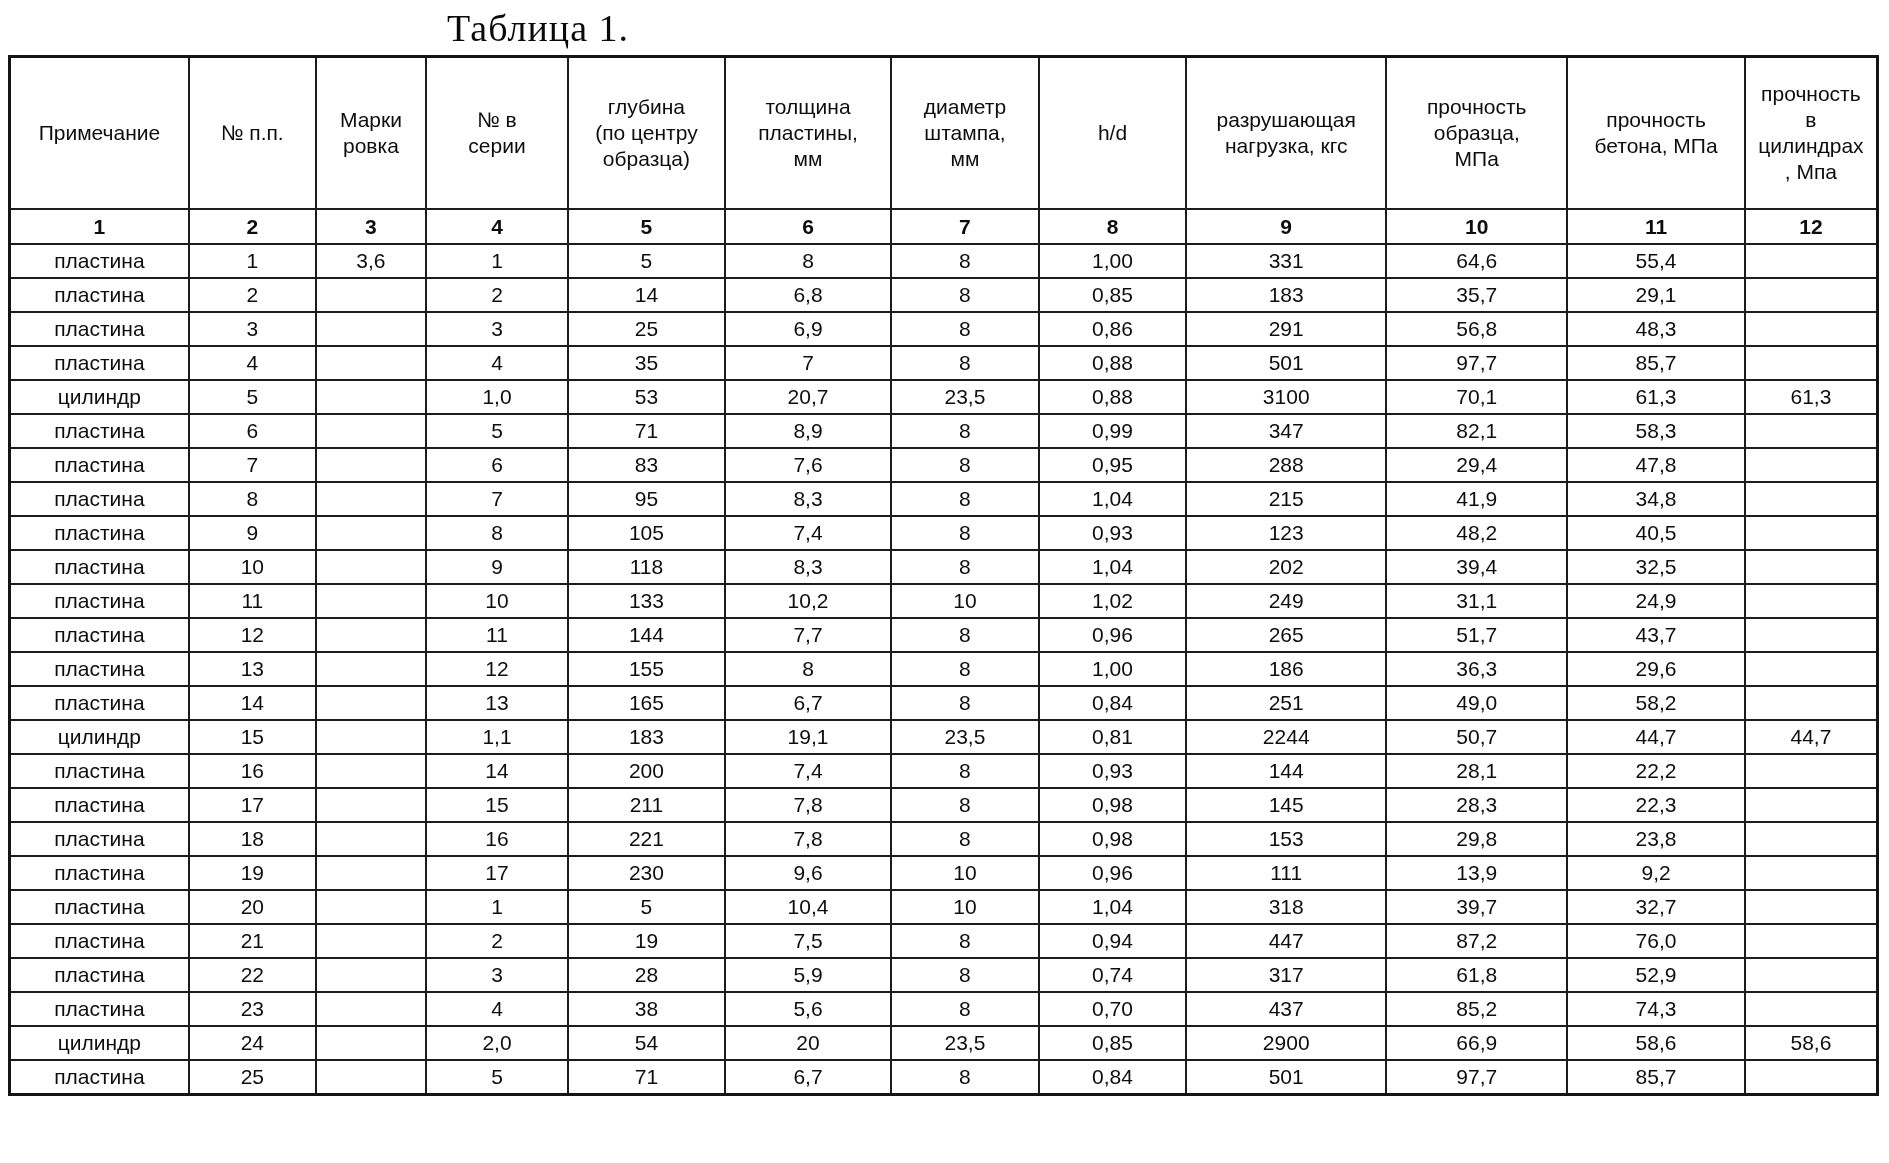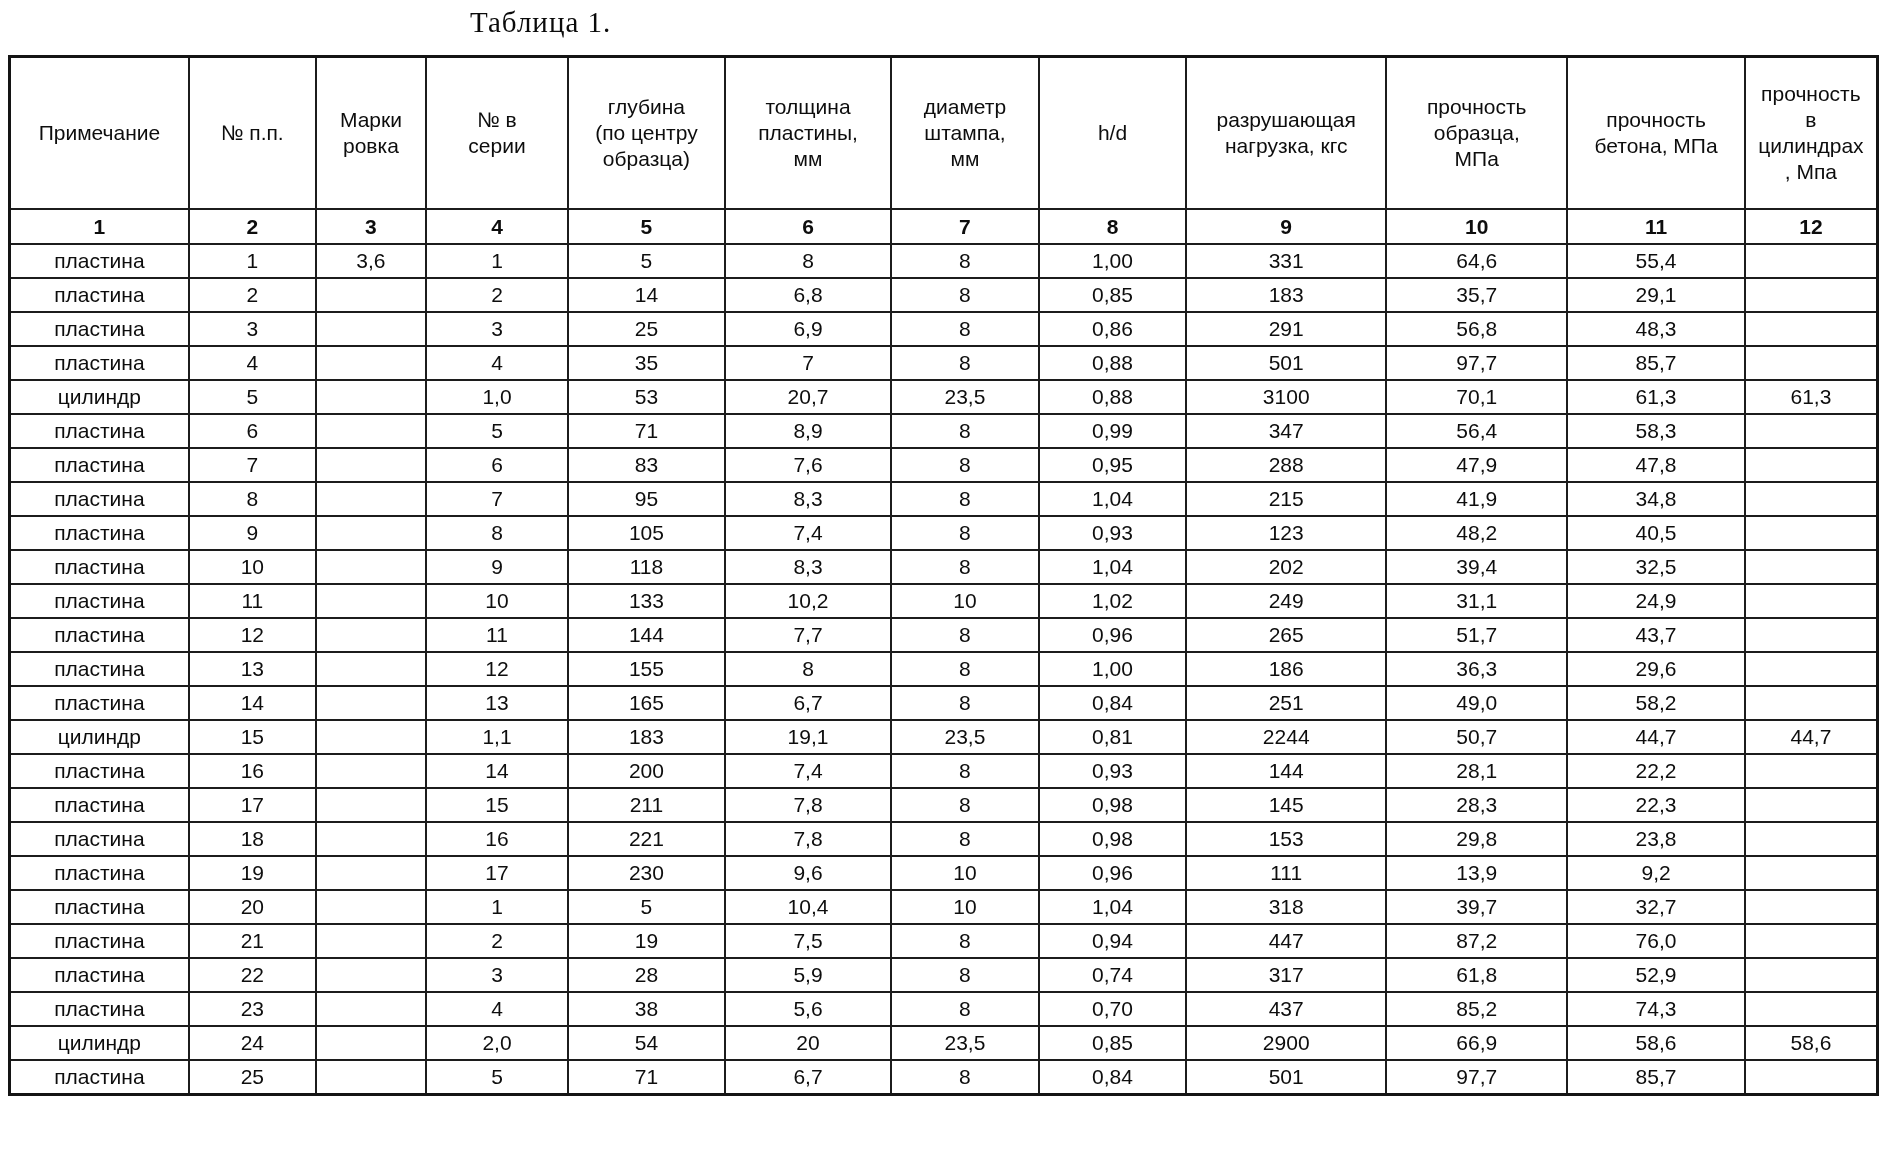--- a/index.html
+++ b/index.html
@@ -21,9 +21,9 @@
   .doc-title {
     position: absolute;
     top: 6px;
-    left: 470px;
+    left: 447px;
     font-family: "Liberation Serif", serif;
-    font-size: 29px;
+    font-size: 38px;
     letter-spacing: 1px;
     color: #0a0a0a;
   }

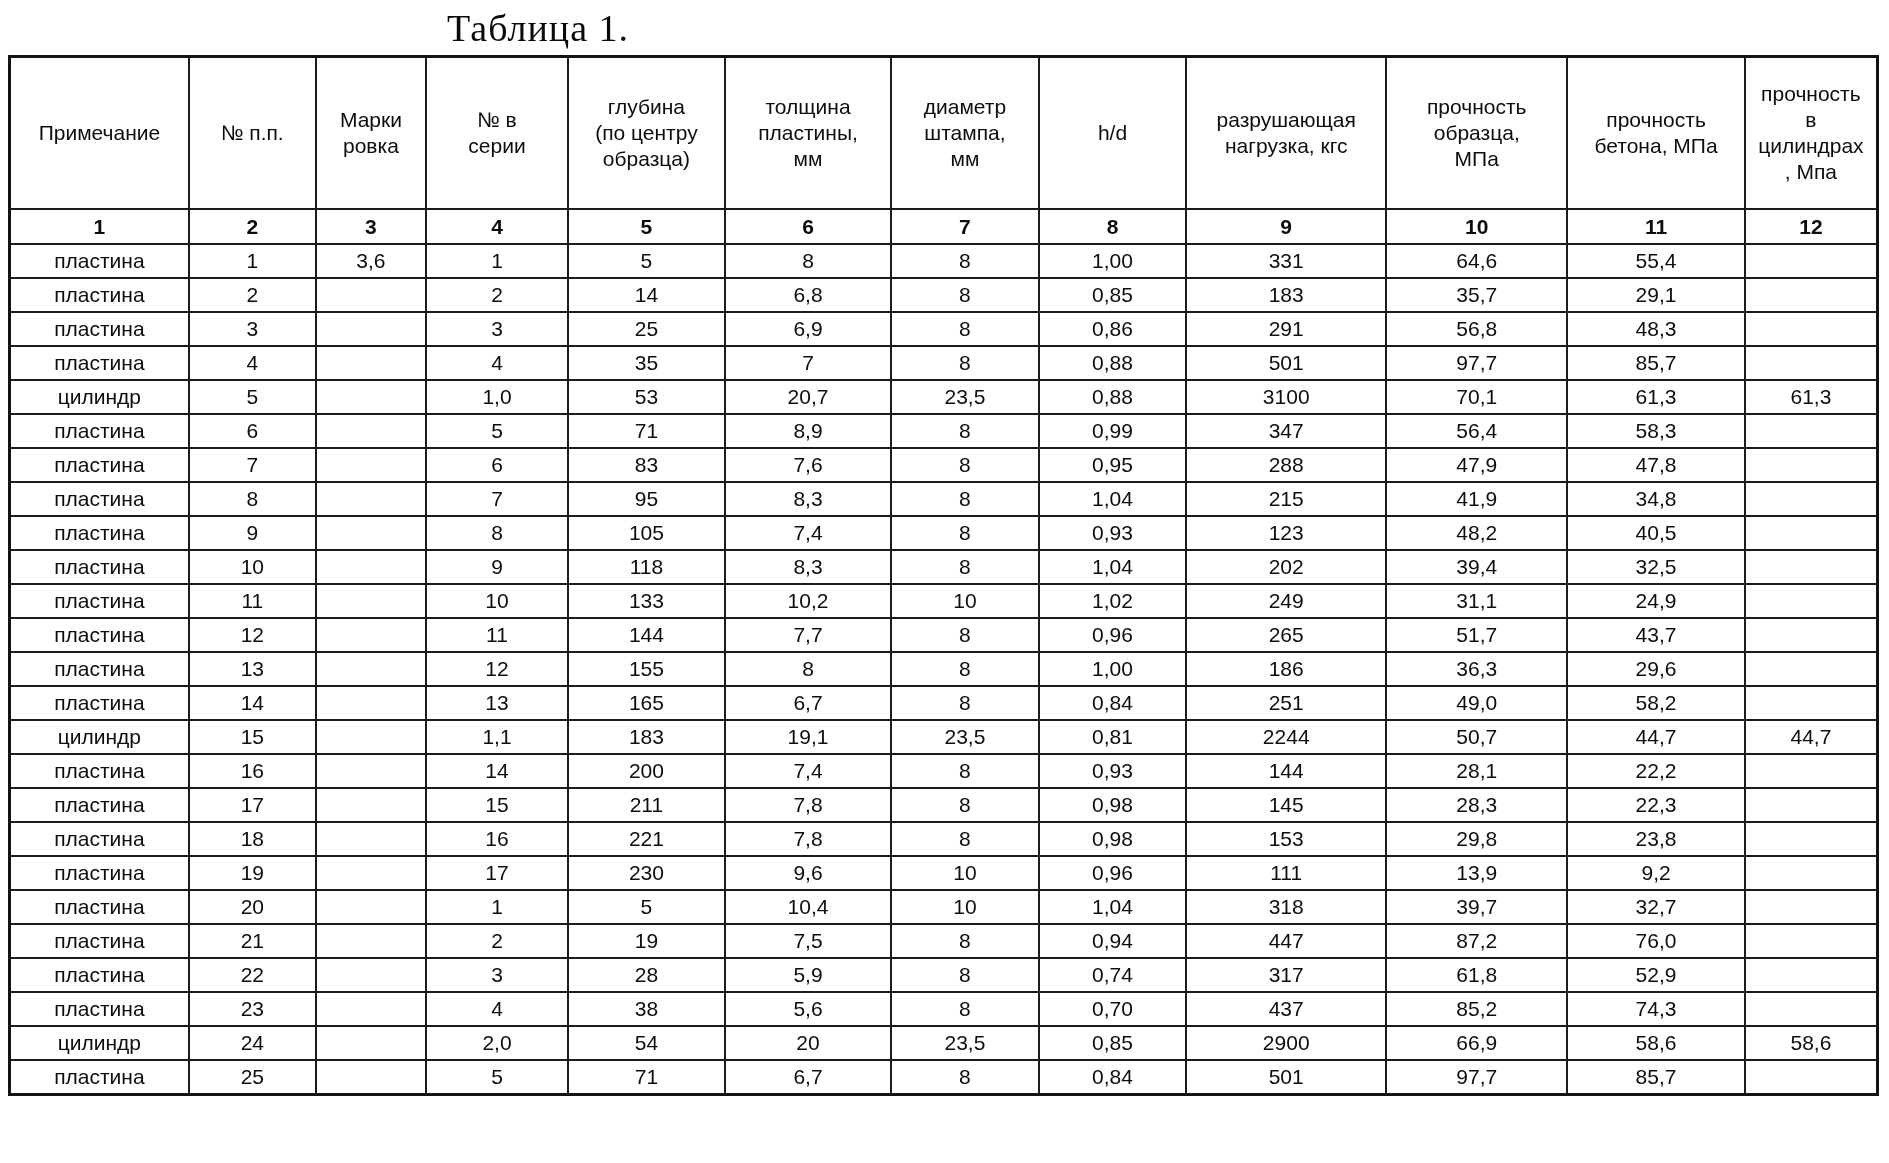--- a/index.html
+++ b/index.html
@@ -211,7 +211,7 @@
           <td>8</td>
           <td>0,99</td>
           <td>347</td>
-          <td>56,4</td>
+          <td>82,1</td>
           <td>58,3</td>
           <td></td>
         </tr>

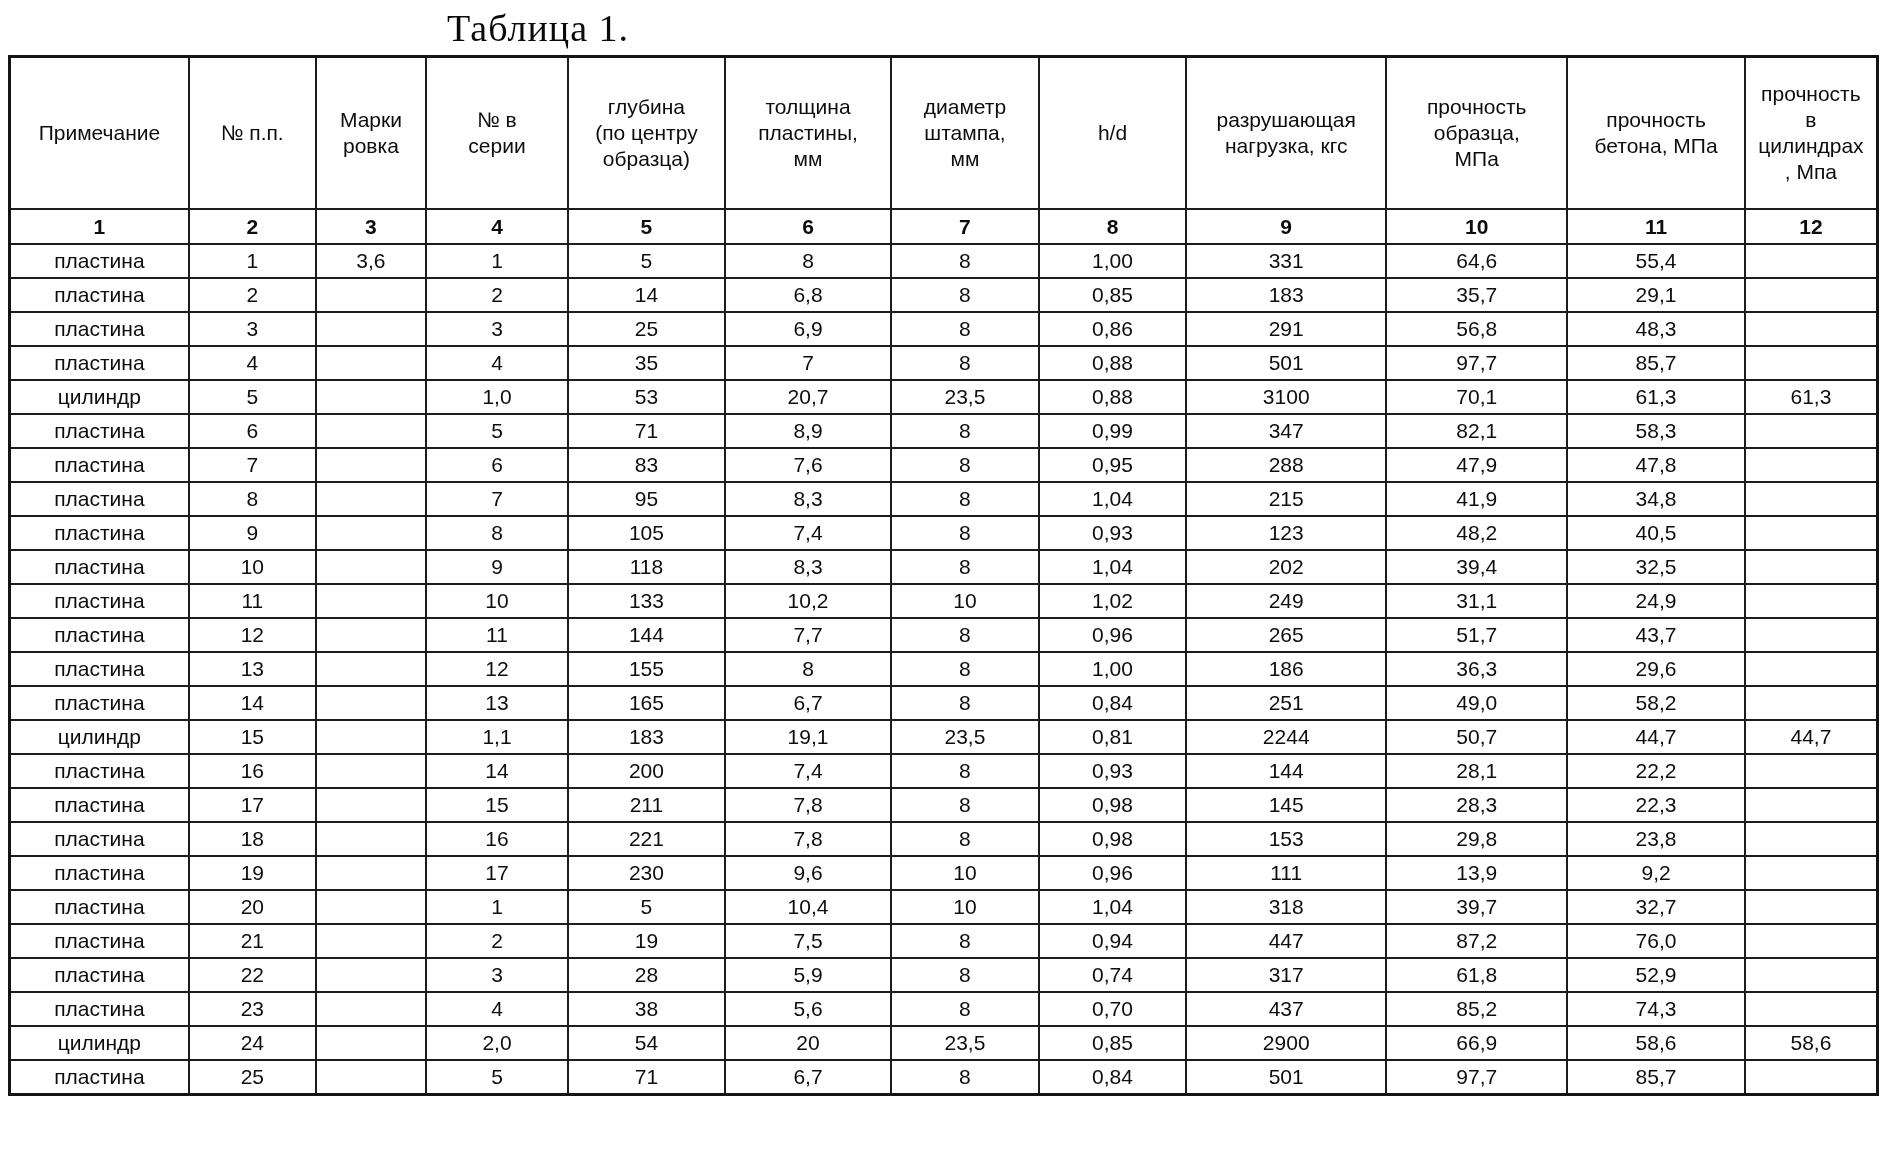--- a/index.html
+++ b/index.html
@@ -225,7 +225,7 @@
           <td>8</td>
           <td>0,95</td>
           <td>288</td>
-          <td>47,9</td>
+          <td>29,4</td>
           <td>47,8</td>
           <td></td>
         </tr>

